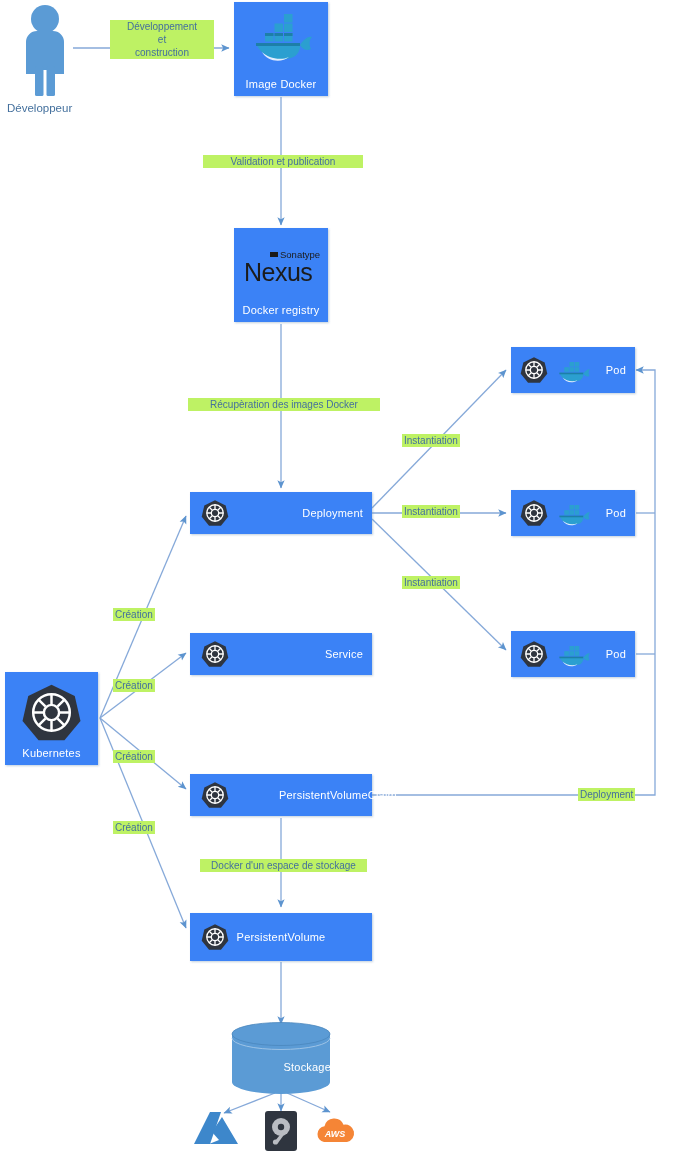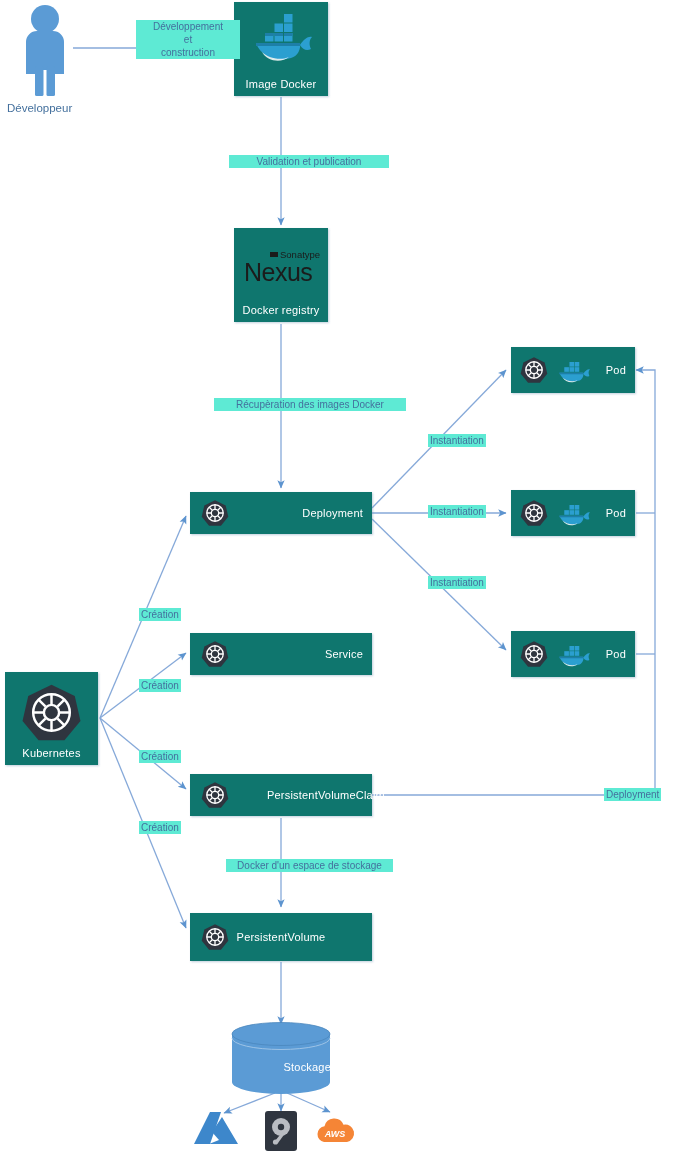--- a/index.html
+++ b/index.html
@@ -54,9 +54,8 @@
     line-height: 13px;
     white-space: pre-line;
     text-align: center;
-    background: #5eead4;
+    background: #bef264;
     padding: 0 2px;
-    margin-left: 26px;
   }
   .outside-label {
     position: absolute;

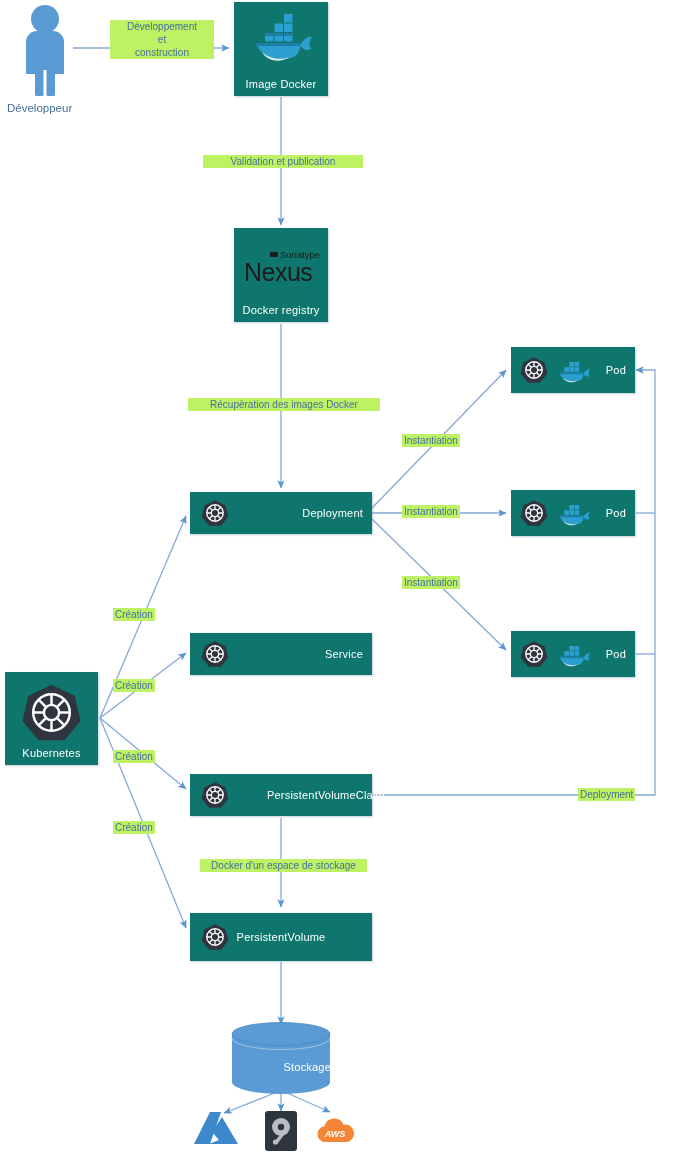--- a/index.html
+++ b/index.html
@@ -25,7 +25,7 @@
   .node {
     position: absolute;
     box-sizing: border-box;
-    background: #0f766e;
+    background: #3b82f6;
     box-shadow: 1px 1px 2px rgba(120,150,180,0.45);
   }
   .node-label {

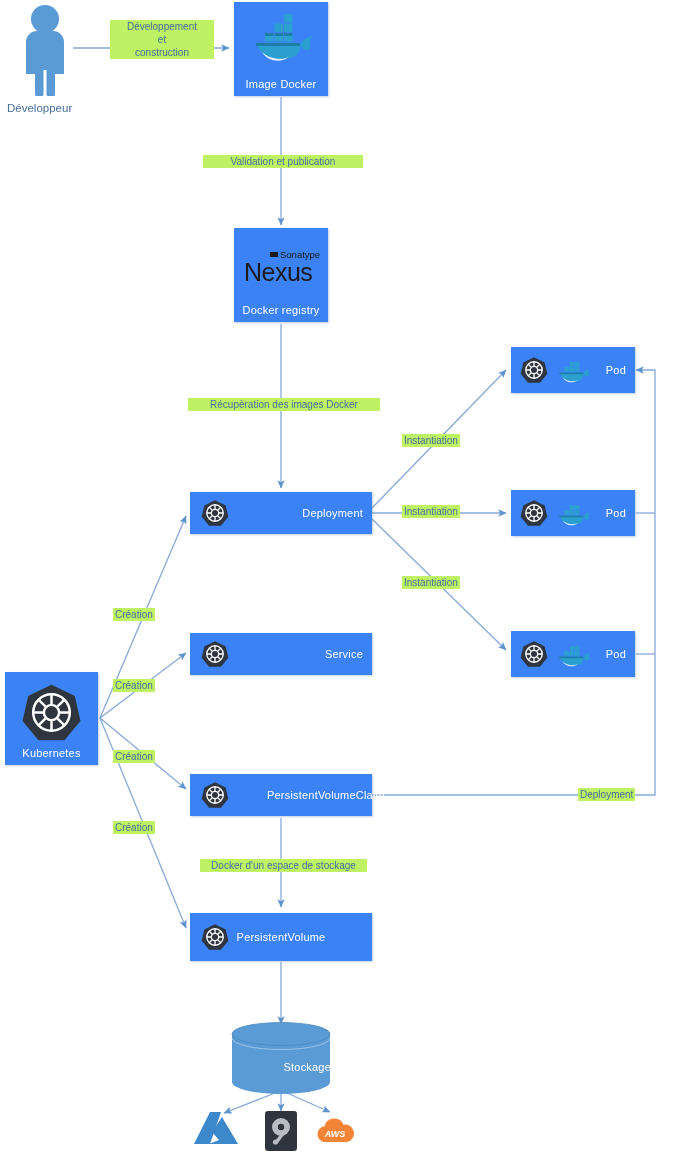--- a/index.html
+++ b/index.html
@@ -208,7 +208,7 @@
         </g>
       </svg>
     </div>
-    <div class="node-label" style="left:48px;top:50%;transform:translateY(-50%);padding-left:29px;">PersistentVolumeClaim</div>
+    <div class="node-label" style="left:60px;top:50%;transform:translateY(-50%);padding-left:29px;">PersistentVolumeClaim</div>
   </div>
   <div class="edge-label" style="left:200px;top:859px;width:163px;">Docker d'un espace de stockage</div>
 

